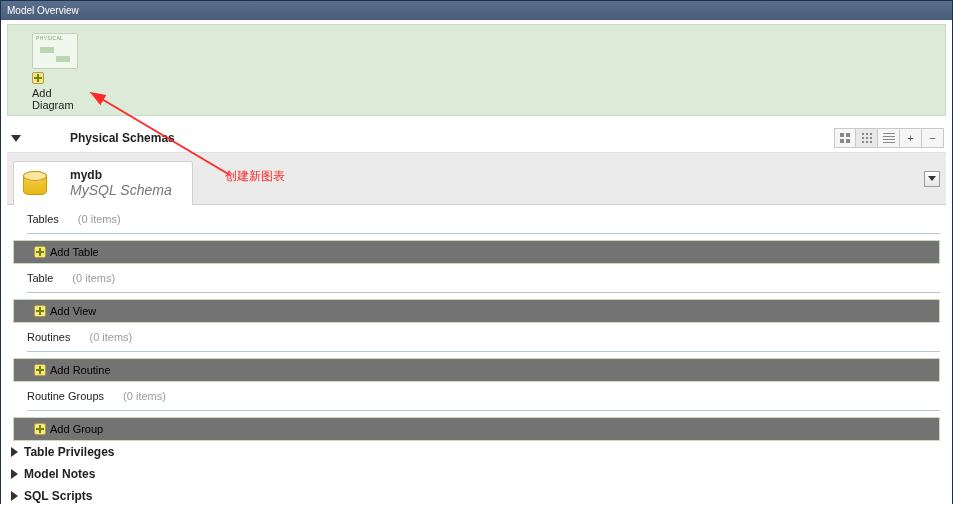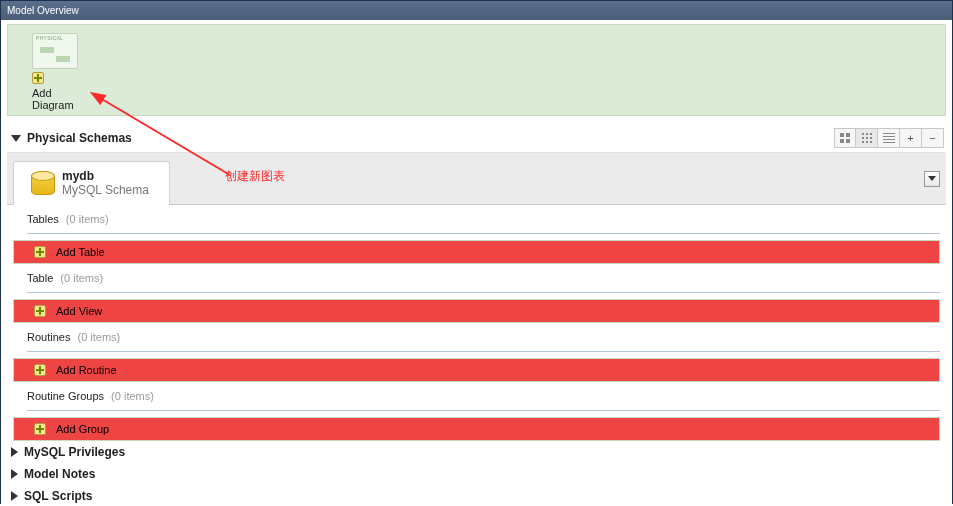--- a/index.html
+++ b/index.html
@@ -87,6 +87,7 @@
   padding: 4px 2px;
   background: #fff;
   border-bottom: 1px solid #e1e1e1;
+  gap: 43px;
 }
 .tri {
   width: 0; height: 0;

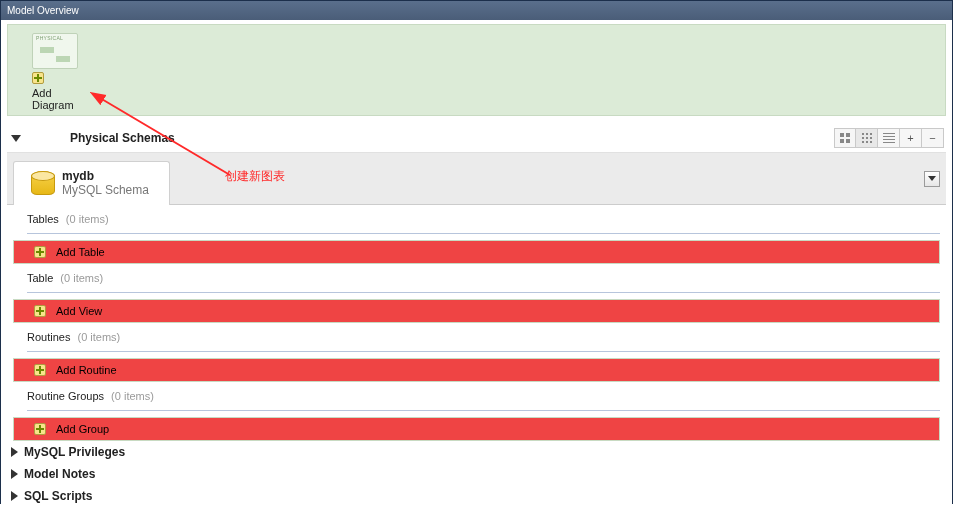--- a/index.html
+++ b/index.html
@@ -158,10 +158,10 @@
   border: 1px solid #d0d0d0;
   border-bottom: none;
   border-radius: 3px 3px 0 0;
-  padding: 6px 20px 6px 16px;
+  padding: 6px 20px 6px 8px;
   display: flex;
   align-items: center;
-  gap: 4px;
+  gap: 20px;
   height: 44px;
   margin-top: 8px;
   cursor: pointer;

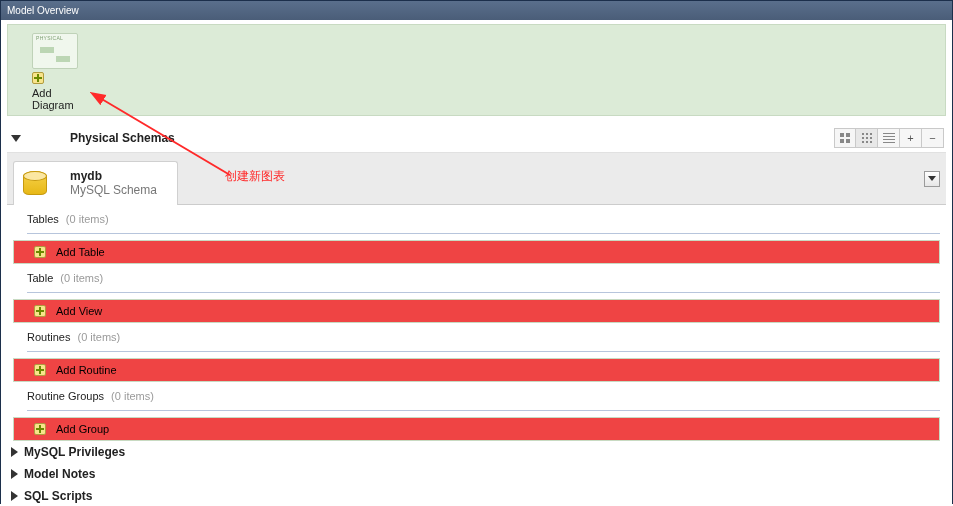--- a/index.html
+++ b/index.html
@@ -180,7 +180,7 @@
   background: #fbe7a2; border: 1px solid #c79a0e; border-radius: 50%;
 }
 .schema-name { font-weight: bold; font-size: 12px; color: #222; }
-.schema-sub  { font-size: 12px; color: #777; }
+.schema-sub  { font-size: 14px; color: #777; font-style: italic; }
 .schema-dd {
   position: absolute; right: 6px; top: 50%; transform: translateY(-50%);
   width: 16px; height: 16px; border: 1px solid #9a9a9a;

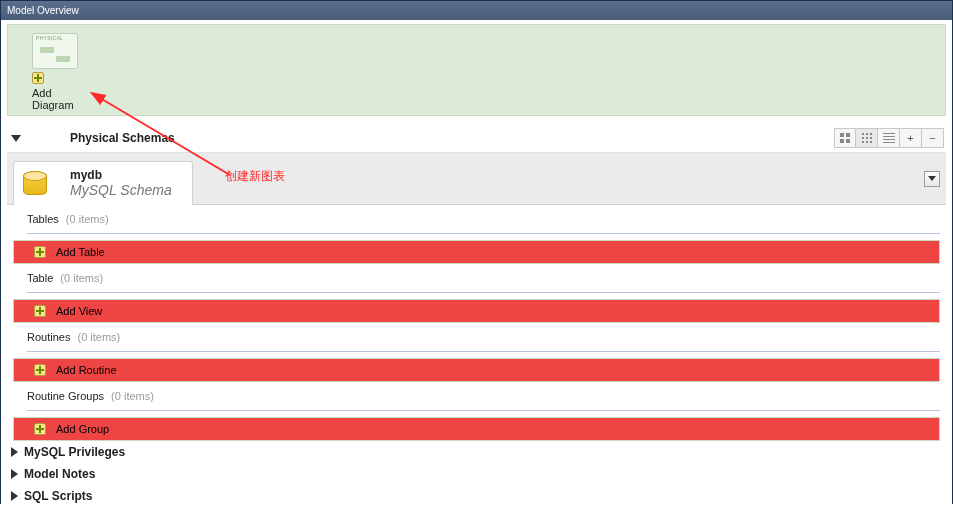--- a/index.html
+++ b/index.html
@@ -195,7 +195,7 @@
 .body-area { padding: 0; }
 .cat { padding: 8px 6px 8px 20px; color:#333; }
 .cat .name { color:#222; }
-.cat .count { color:#9a9a9a; margin-left:4px; }
+.cat .count { color:#9a9a9a; margin-left:16px; }
 .cat-underline {
   height:1px; background:#b7c5dc; margin: 0 6px 0 20px;
 }

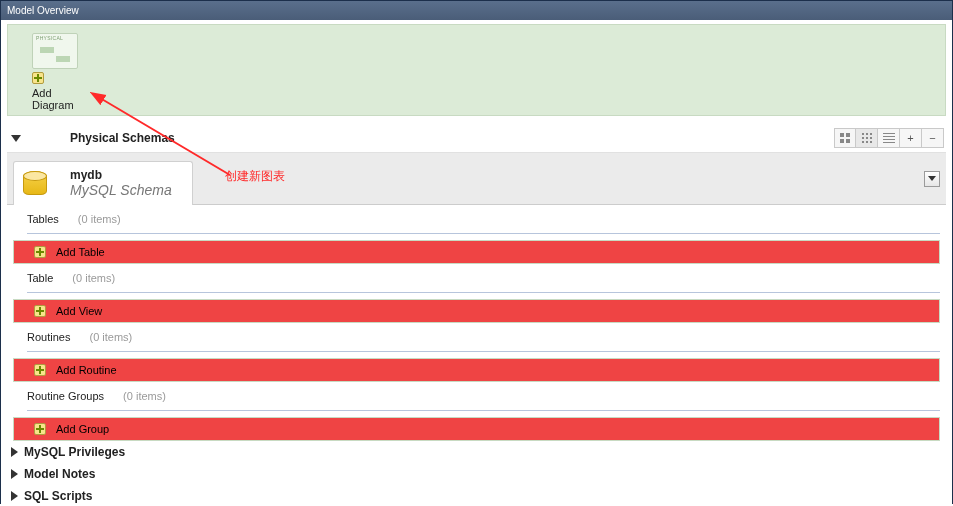--- a/index.html
+++ b/index.html
@@ -200,9 +200,9 @@
   height:1px; background:#b7c5dc; margin: 0 6px 0 20px;
 }
 .add-row {
-  background:#ef4444; border:1px solid #c8dac2;
+  background:#737373; border:1px solid #c8dac2;
   padding:5px 6px 5px 20px; margin: 6px 6px 0 6px;
-  display:flex; align-items:center; gap:6px;
+  display:flex; align-items:center; gap:0;
   cursor:pointer;
 }
 .collapsed-section {

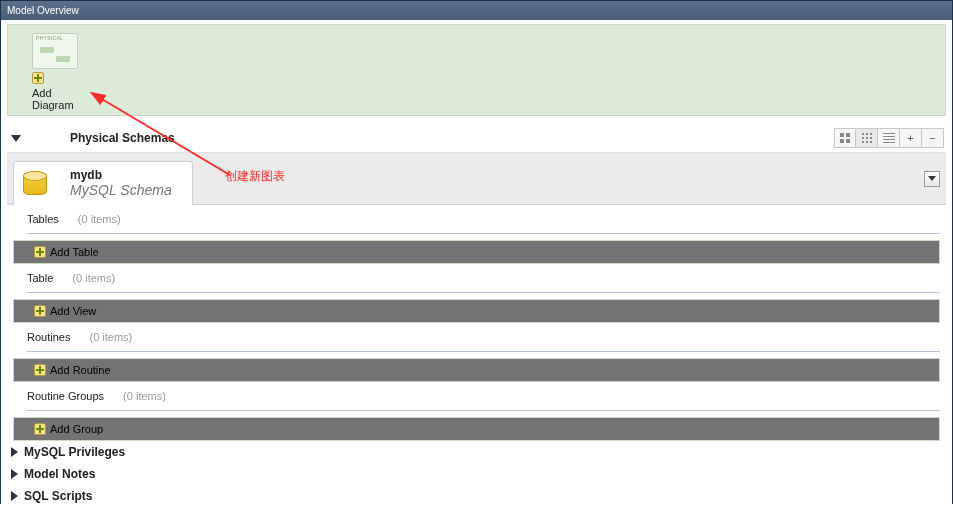--- a/index.html
+++ b/index.html
@@ -318,7 +318,7 @@
 
     <div class="collapsed-section">
       <div class="tri right"></div>
-      <span class="section-title">MySQL Privileges</span>
+      <span class="section-title">Table Privileges</span>
     </div>
     <div class="collapsed-section">
       <div class="tri right"></div>

